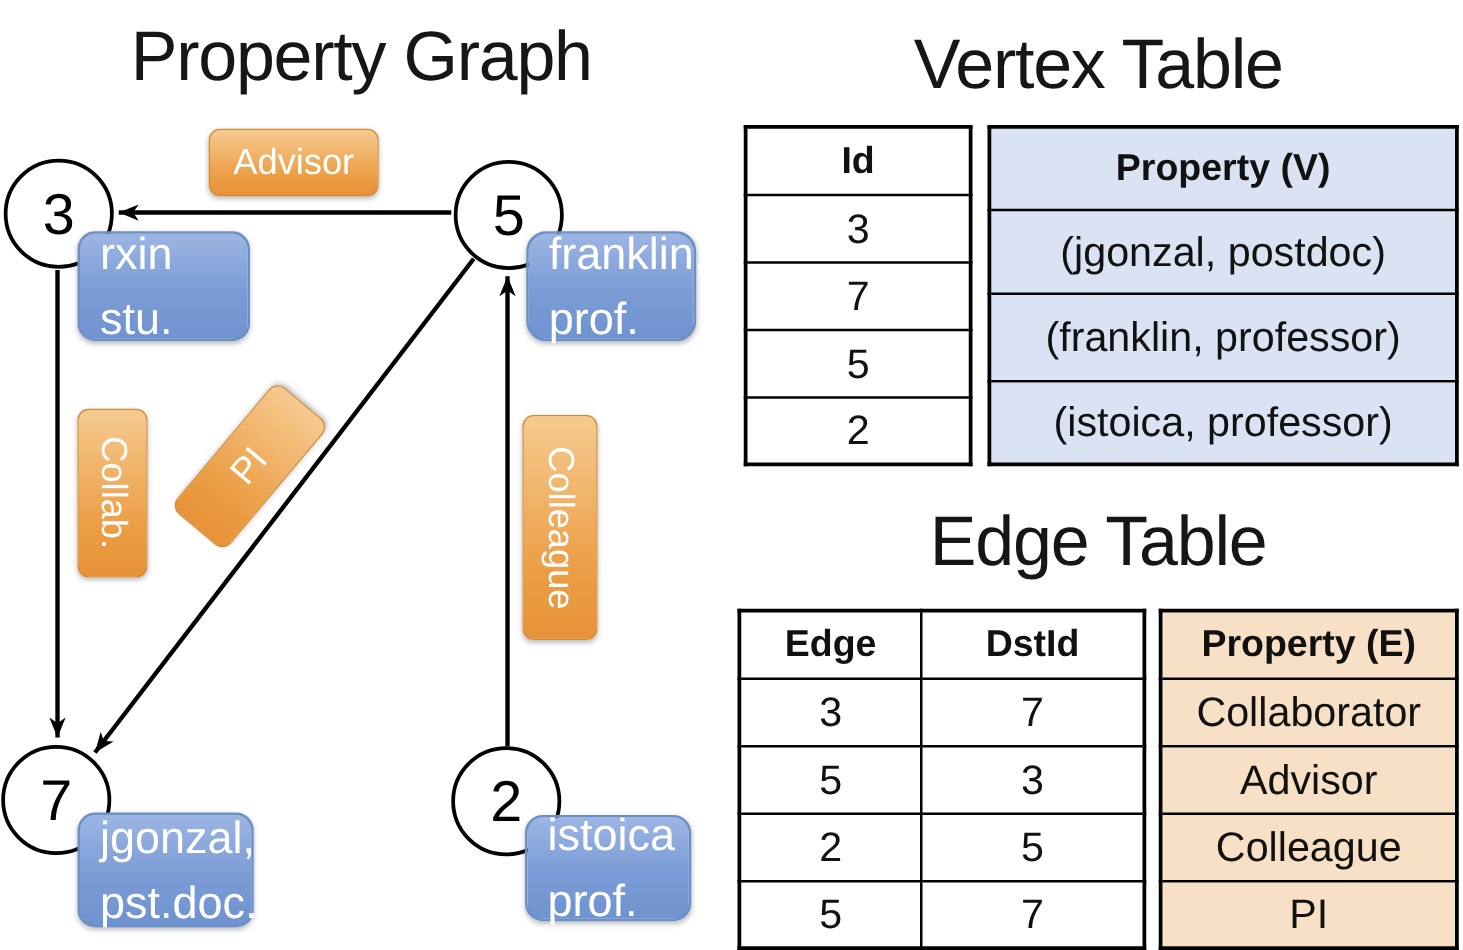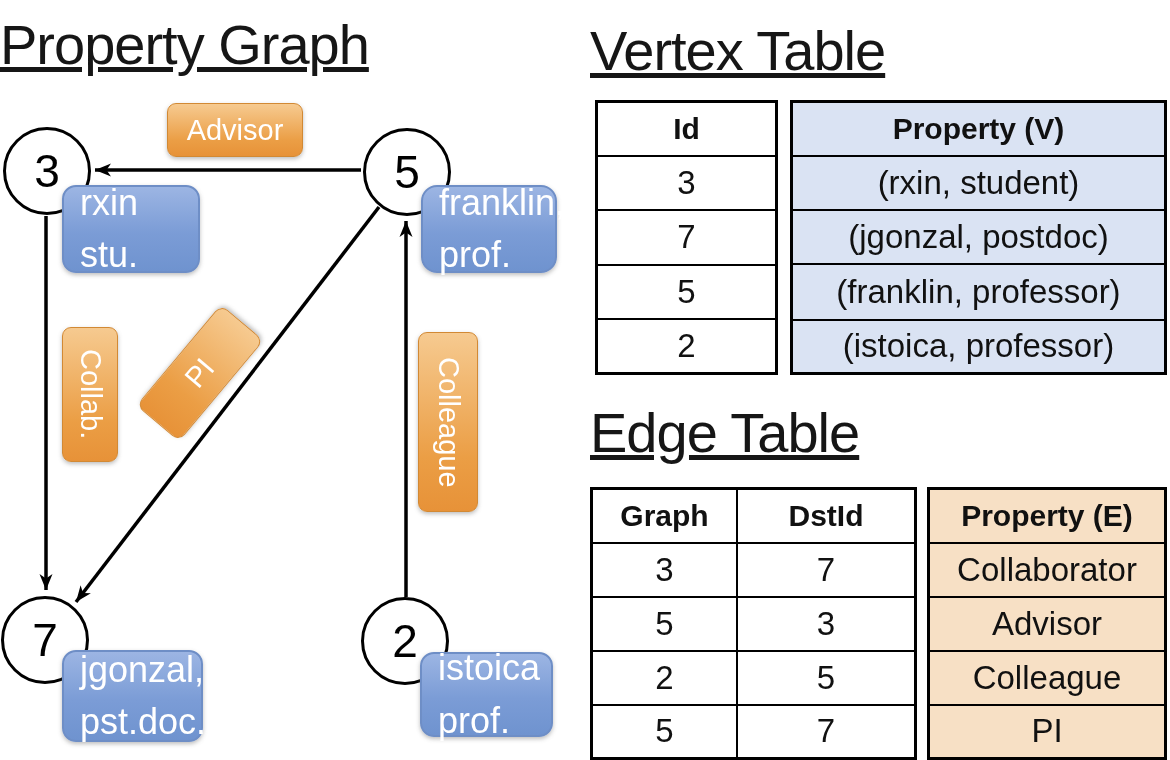--- a/index.html
+++ b/index.html
@@ -9,9 +9,8 @@
   }
   .abs{position:absolute;}
   .panel-title{
-    font-size:56px;letter-spacing:-1px;color:#161616;
+    font-size:56px;letter-spacing:-1px;color:#161616;text-align:center;
     white-space:nowrap;
-    text-decoration:underline;
   }
   
   .node{

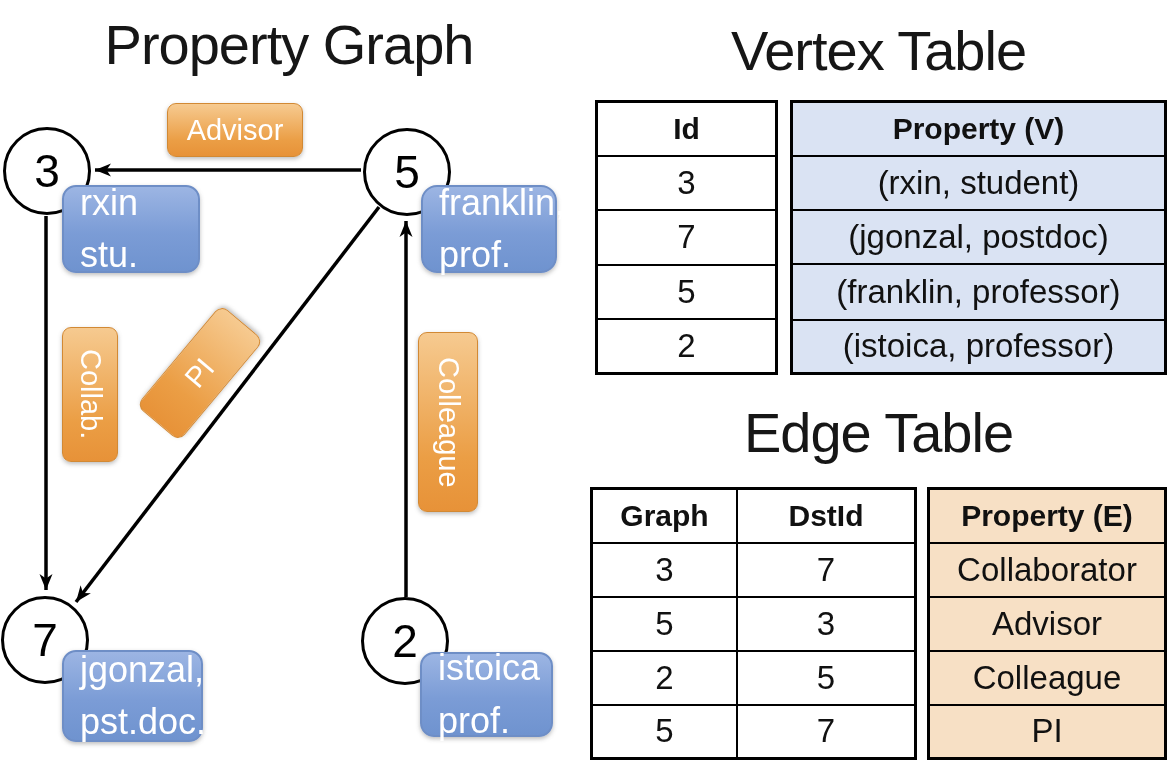--- a/index.html
+++ b/index.html
@@ -134,9 +134,6 @@
           <tr class="hdr" style="height:54px;">
             <td class="bg-blue">Property (V)</td>
           </tr>
-      <tr style="height:54px;">
-            <td class="bg-blue">(rxin, student)</td>
-          </tr>
       <tr style="height:54px;margin-top:44px;">
             <td class="bg-blue">(jgonzal, postdoc)</td>
           </tr>

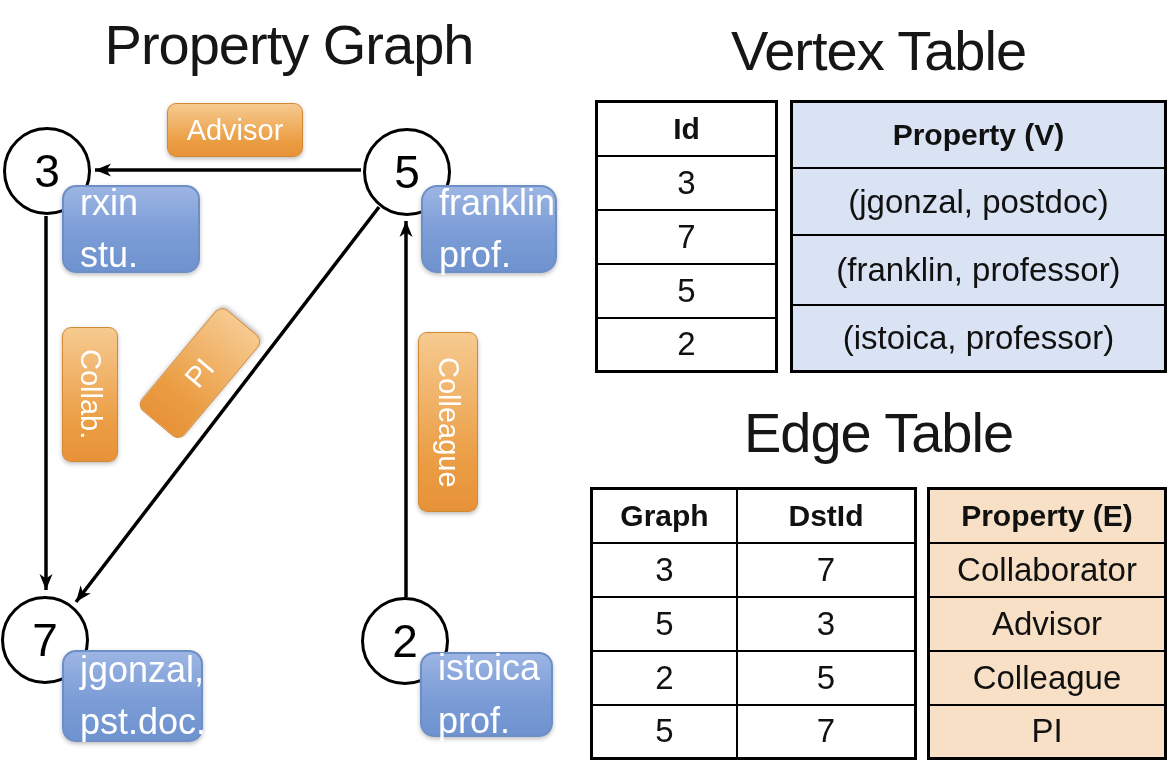--- a/index.html
+++ b/index.html
@@ -153,7 +153,7 @@
     <table class="tbl" style="width:327px;">
       <tbody>
           <tr class="hdr" style="height:54px;">
-        <td style="width:143px;">Graph</td>
+        <td style="width:143px;">Edge</td>
         <td>DstId</td>
       </tr>
       <tr style="height:54px;">

